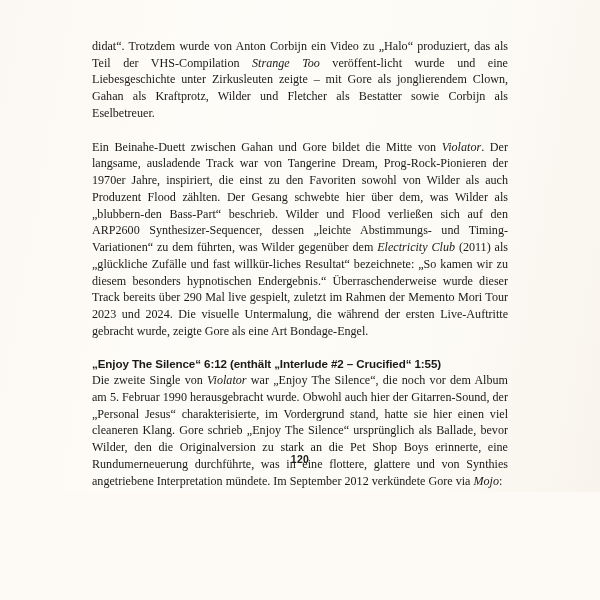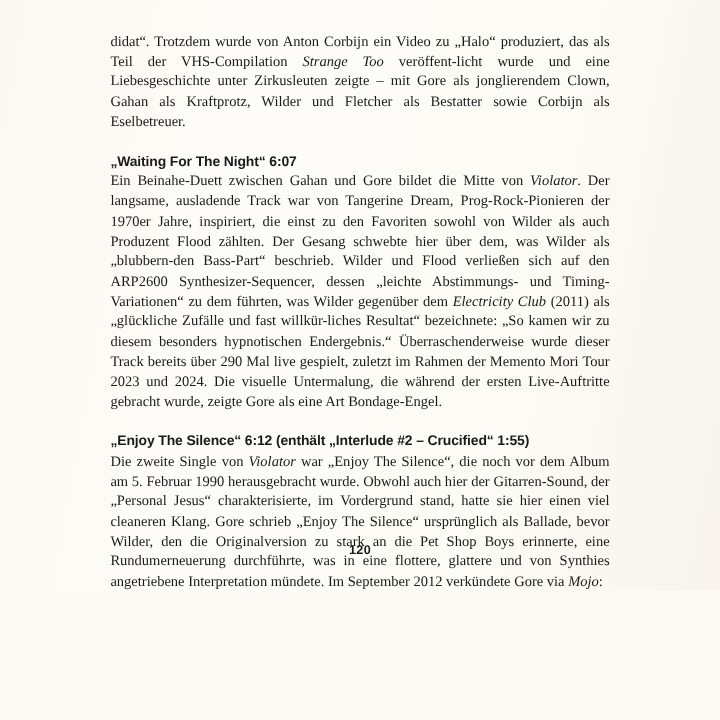--- a/index.html
+++ b/index.html
@@ -20,7 +20,7 @@
     height: 492px;
     background: linear-gradient(100deg, #fbf7f1 0%, #fefcf8 30%, #fdfbf6 70%, #f8f4ed 100%);
     box-sizing: border-box;
-    padding: 26px 92px 30px 92px;
+    padding: 38px 92px 30px 92px;
   }
   .content {
     width: 416px;

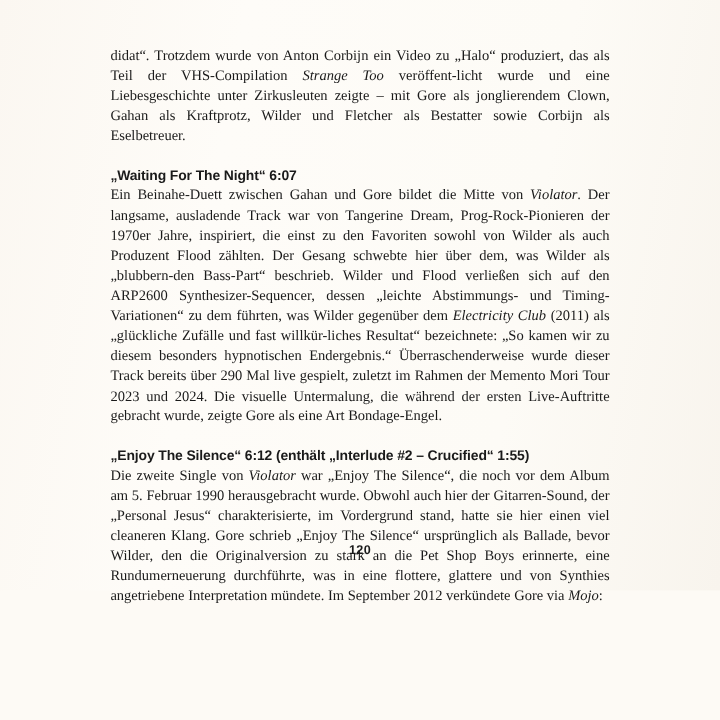--- a/index.html
+++ b/index.html
@@ -72,7 +72,6 @@
 
     <div class="sec-space"></div>
 
-    <h2 class="heading">„Waiting For The Night“ 6:07</h2>
     <p>Ein Beinahe-Duett zwischen Gahan und Gore bildet die Mitte von <em>Violator</em>. Der langsame, ausladende Track war von Tangerine Dream, Prog-Rock-Pionieren der 1970er Jahre, inspiriert, die einst zu den Favoriten sowohl von Wilder als auch Produzent Flood zählten. Der Gesang schwebte hier über dem, was Wilder als „blubbern-den Bass-Part“ beschrieb. Wilder und Flood verließen sich auf den ARP2600 Synthesizer-Sequencer, dessen „leichte Abstimmungs- und Timing-Variationen“ zu dem führten, was Wilder gegenüber dem <em>Electricity Club</em> (2011) als „glückliche Zufälle und fast willkür-liches Resultat“ bezeichnete: „So kamen wir zu diesem besonders hypnotischen Endergebnis.“ Überraschenderweise wurde dieser Track bereits über 290 Mal live gespielt, zuletzt im Rahmen der Memento Mori Tour 2023 und 2024. Die visuelle Untermalung, die während der ersten Live-Auftritte gebracht wurde, zeigte Gore als eine Art Bondage-Engel.</p>
 
     <div class="sec-space"></div>

